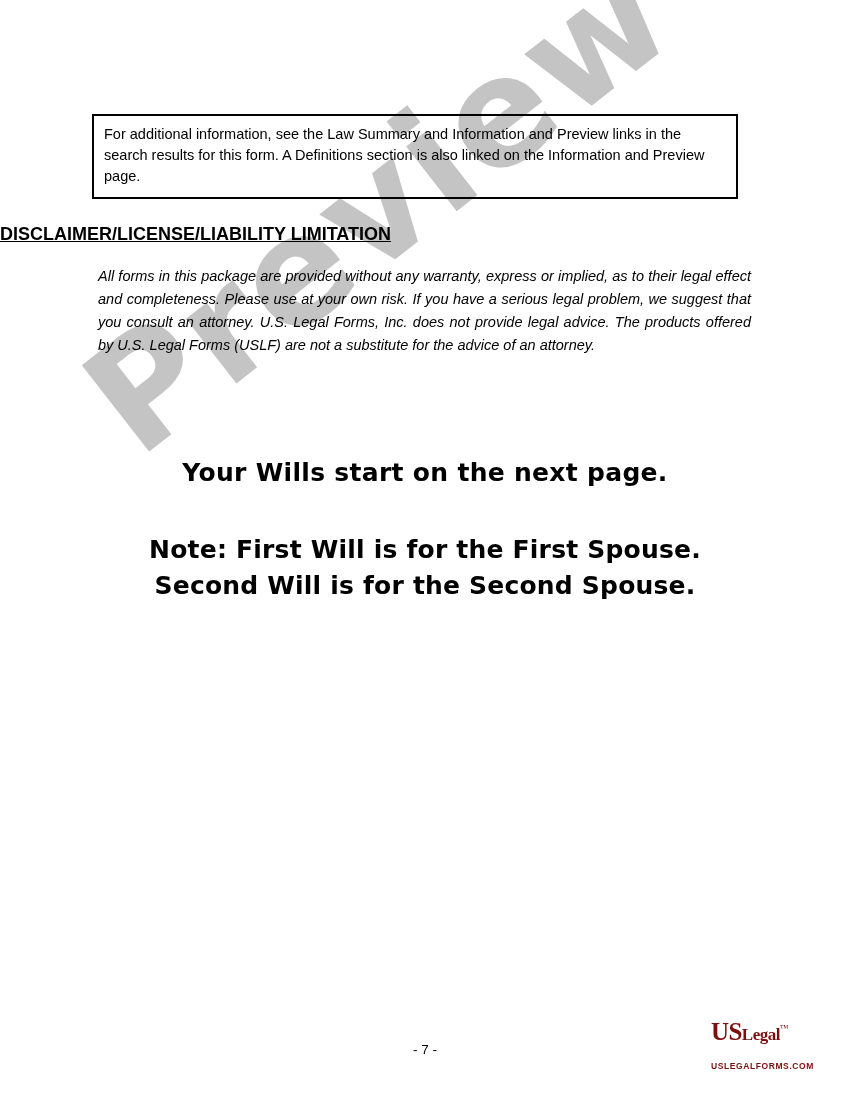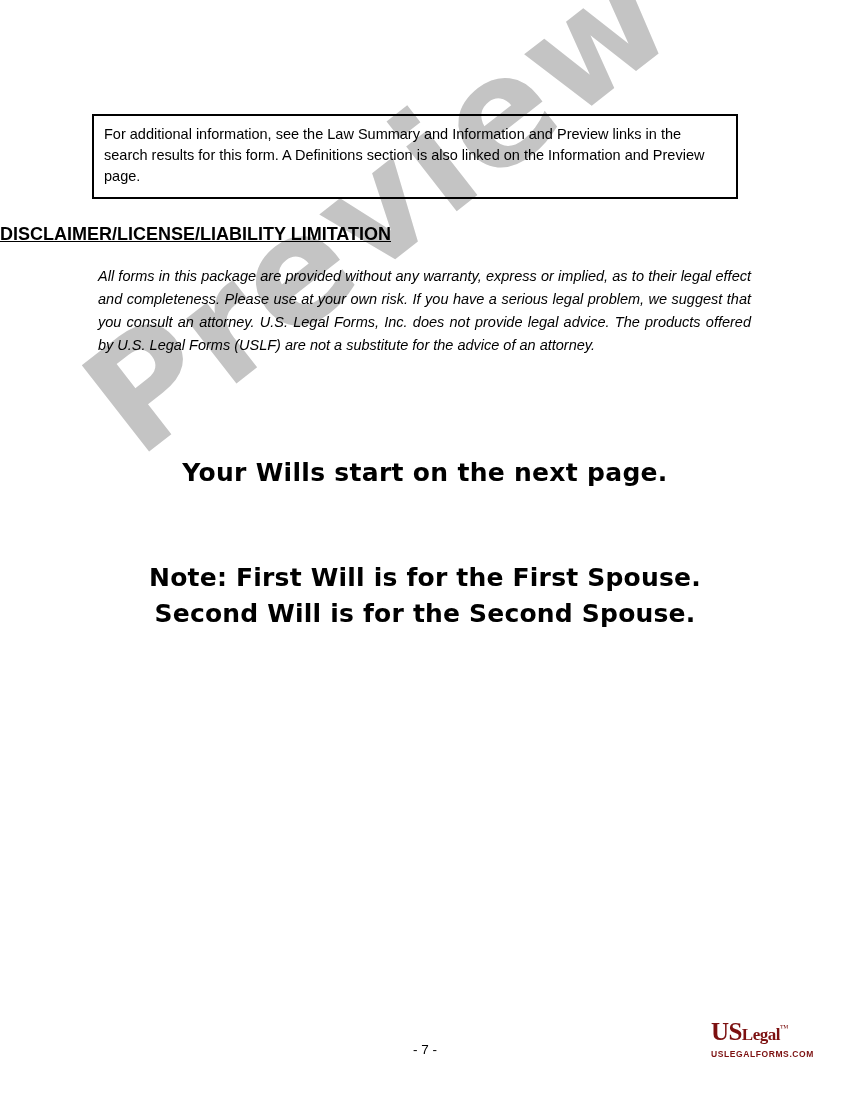--- a/index.html
+++ b/index.html
@@ -109,7 +109,7 @@
   .notice-2 {
     position: absolute;
     left: 105px;
-    top: 560px;
+    top: 532px;
     width: 640px;
     text-align: center;
     font-family: "DejaVu Sans", sans-serif;

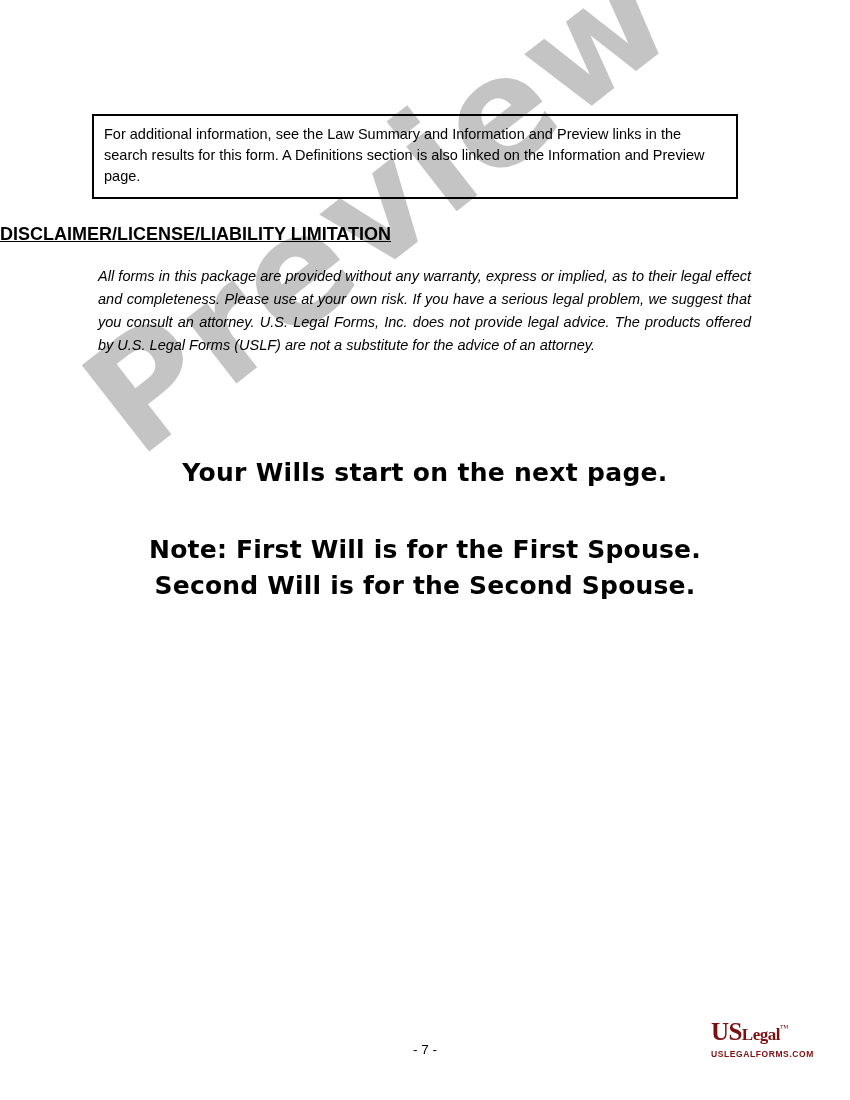--- a/index.html
+++ b/index.html
@@ -156,7 +156,7 @@
     font-weight: normal;
   }
   .logo-sub {
-    margin-top: 3px;
+    margin-top: 15px;
     font-family: "Liberation Sans", sans-serif;
     font-size: 8.5px;
     font-weight: bold;

